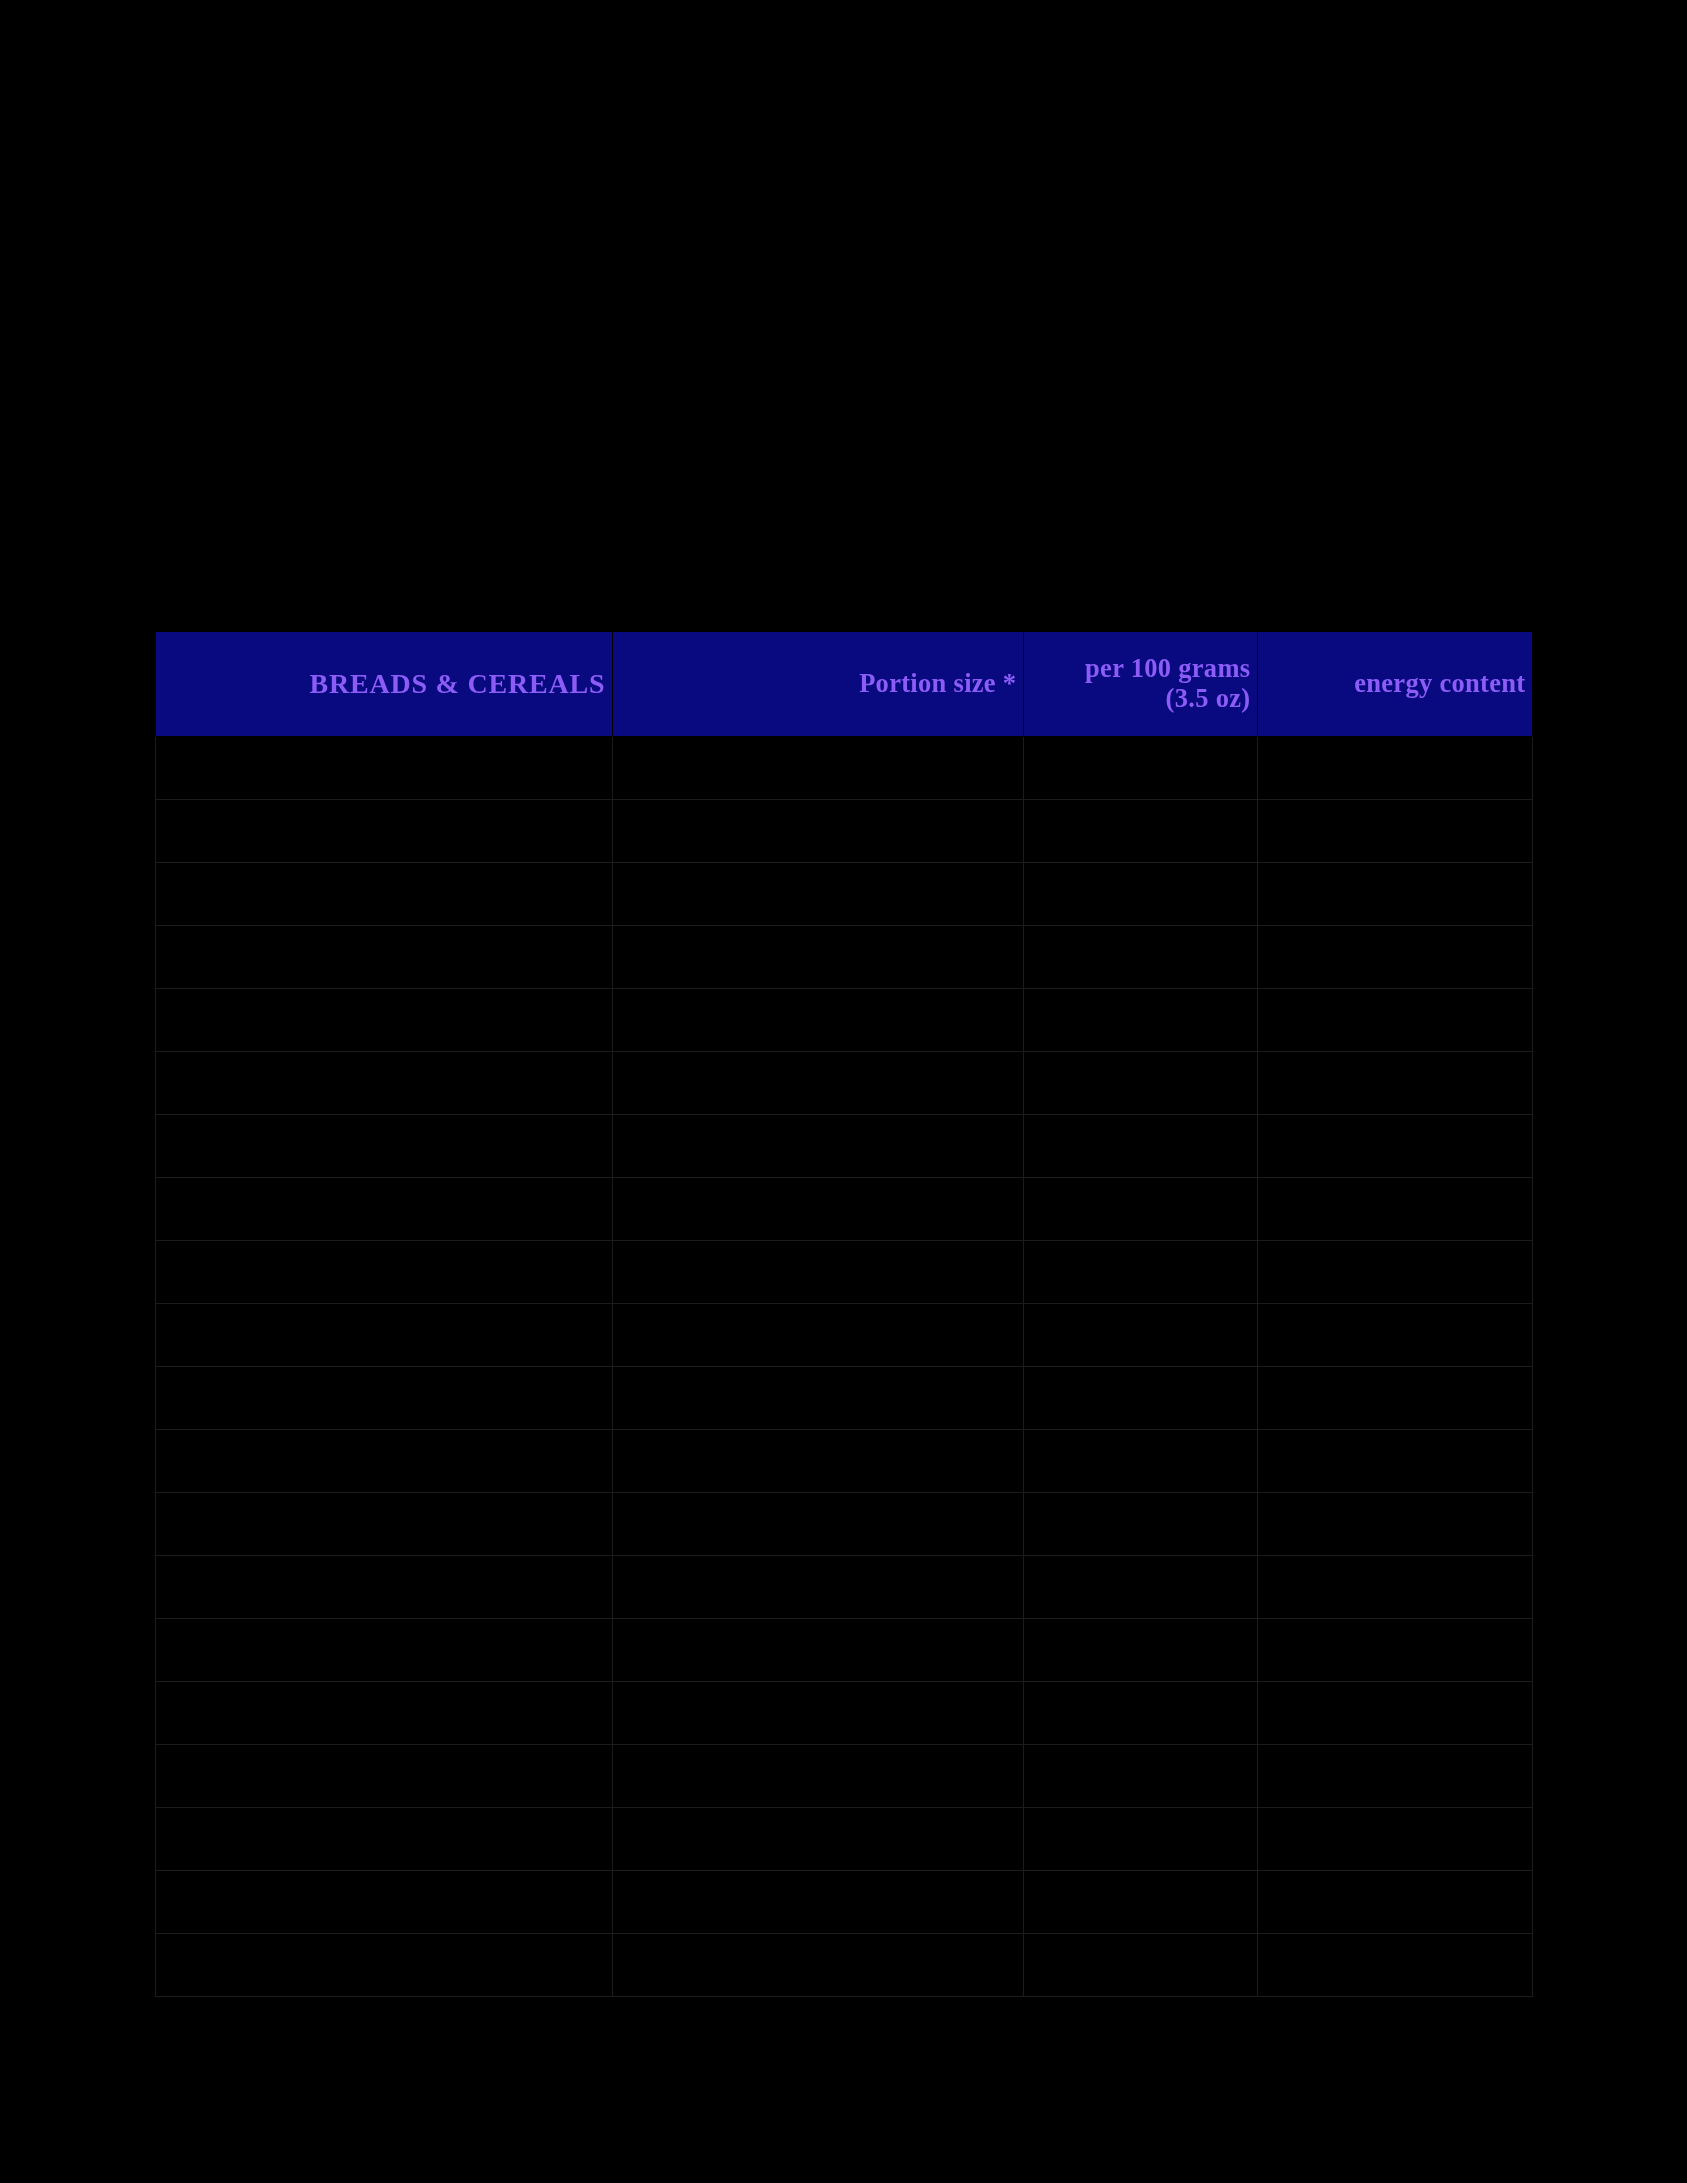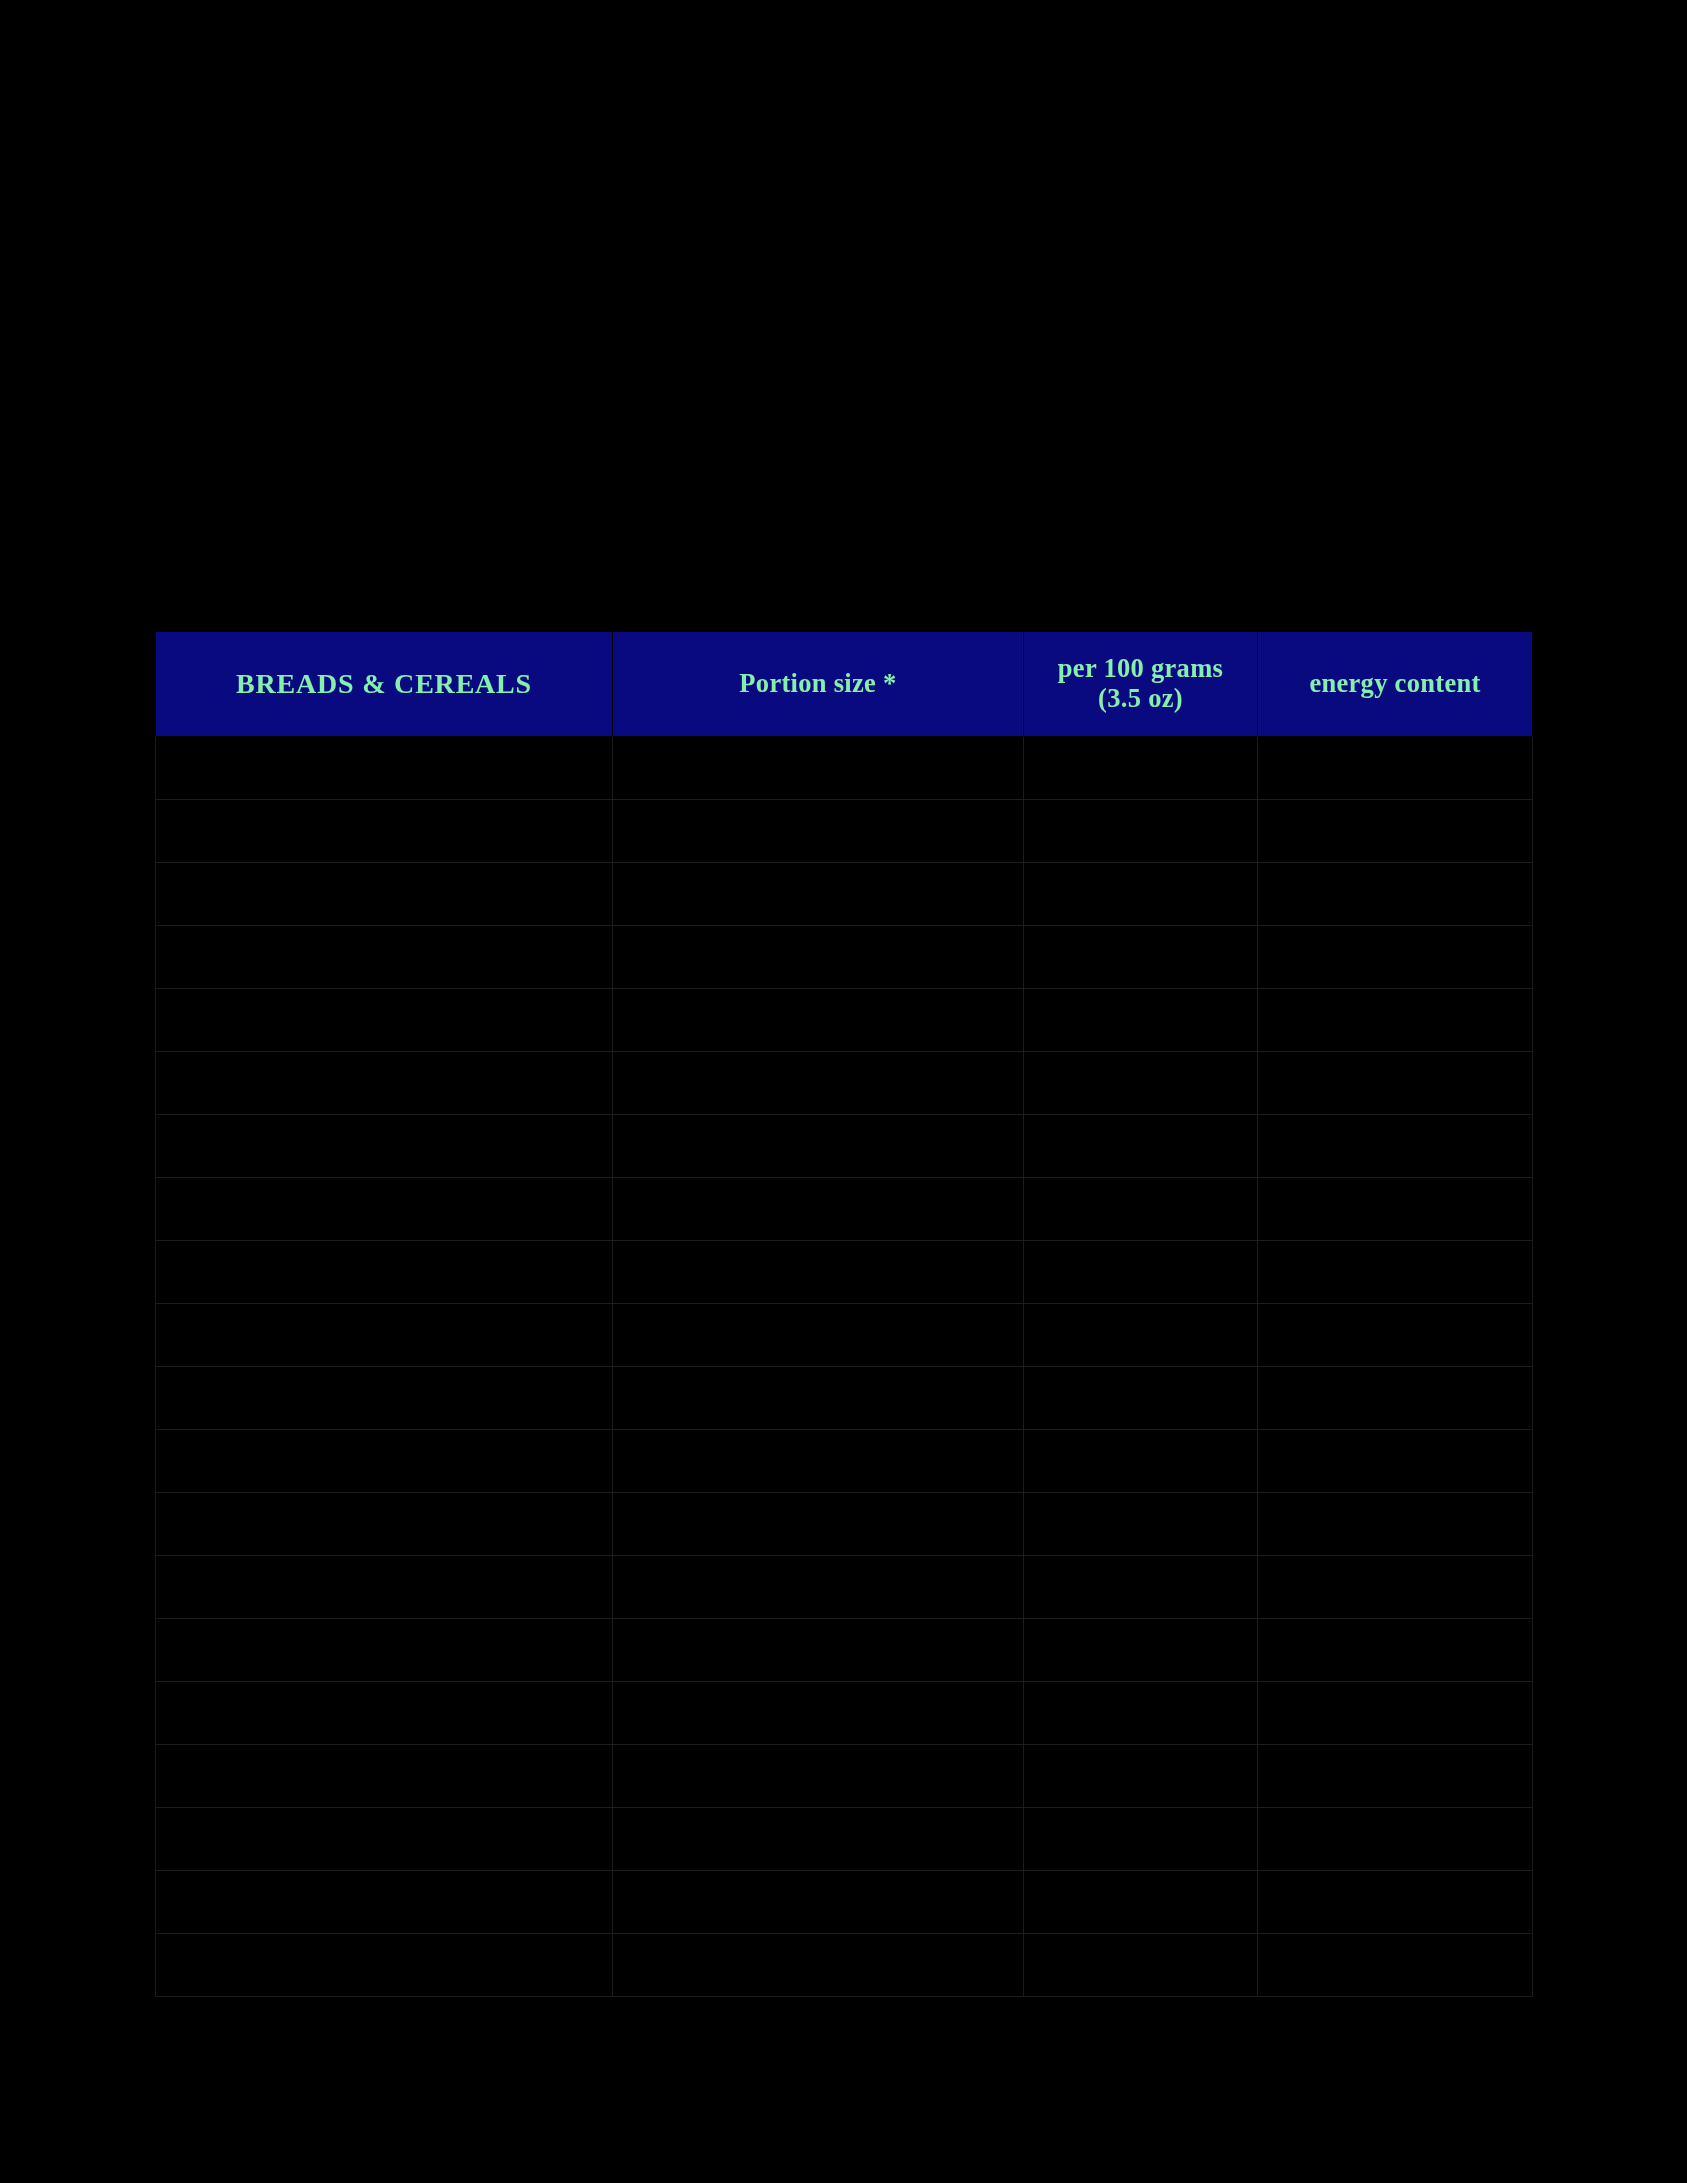--- a/index.html
+++ b/index.html
@@ -38,12 +38,12 @@
   }
   #nutrition-table thead th {
     background: #0a0a80;
-    color: #86efac;
+    color: #8b5cf6;
     font-family: "Liberation Serif", "DejaVu Serif", serif;
     font-weight: bold;
     font-size: 26.5px;
     line-height: 1.12;
-    text-align: center;
+    text-align: right;
     vertical-align: middle;
     height: 99px;
     padding: 2.6px 6.6px;

